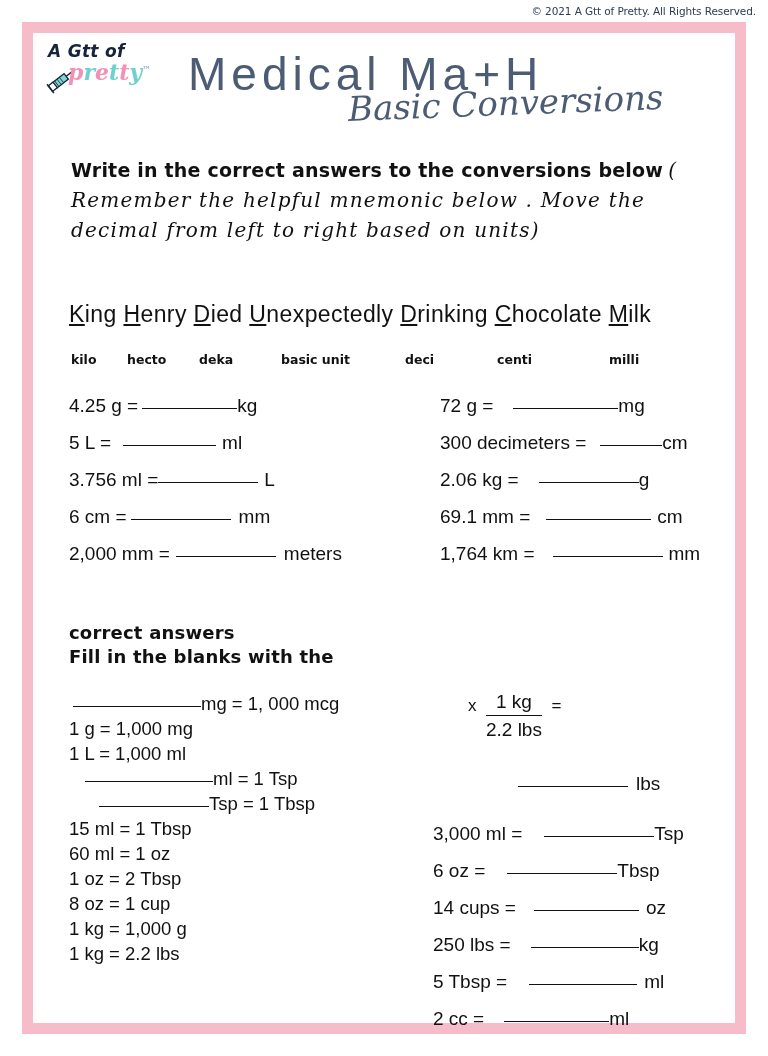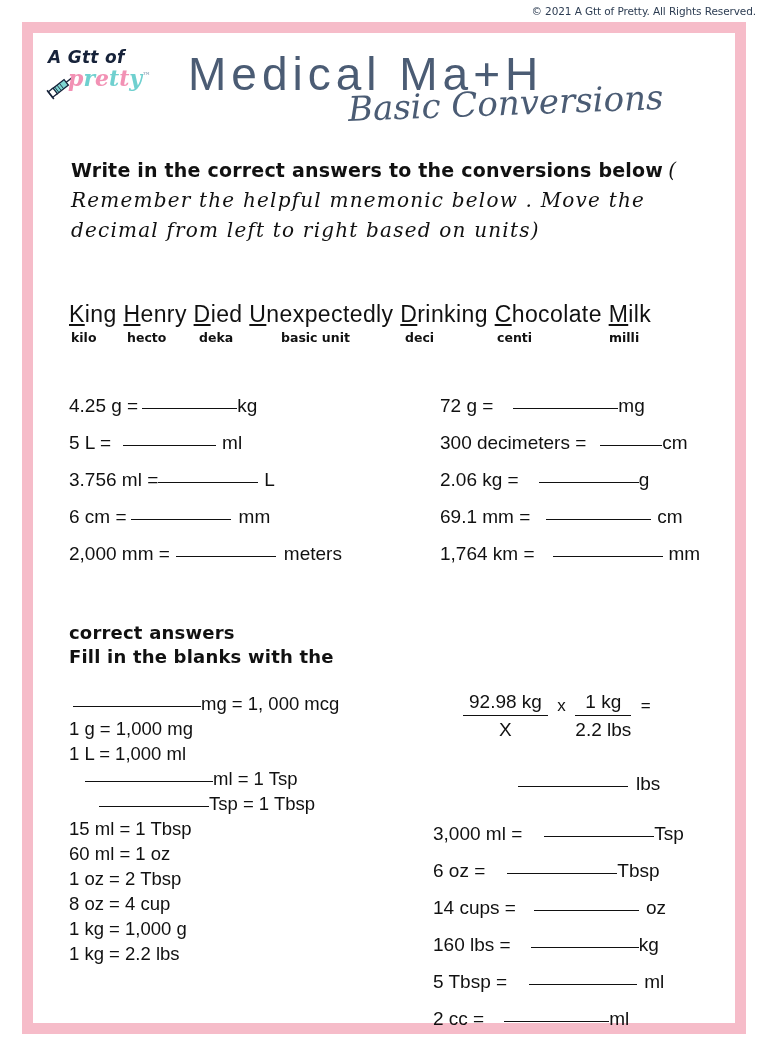--- a/index.html
+++ b/index.html
@@ -51,7 +51,7 @@
   .logo {
     position: absolute;
     left: 5px;
-    top: 12px;
+    top: 6px;
     width: 120px;
     height: 78px;
   }

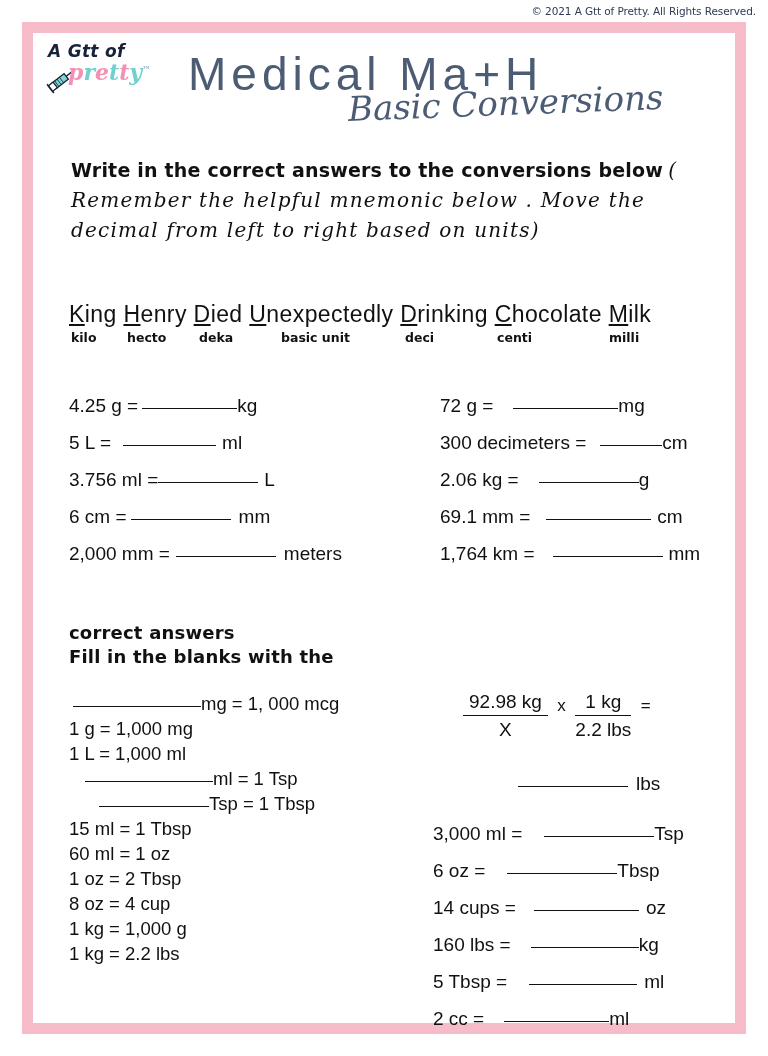--- a/index.html
+++ b/index.html
@@ -175,7 +175,7 @@
   .prefix-row {
     position: relative;
     height: 20px;
-    margin-top: 2px;
+    margin-top: 24px;
   }
   .prefix {
     position: absolute;

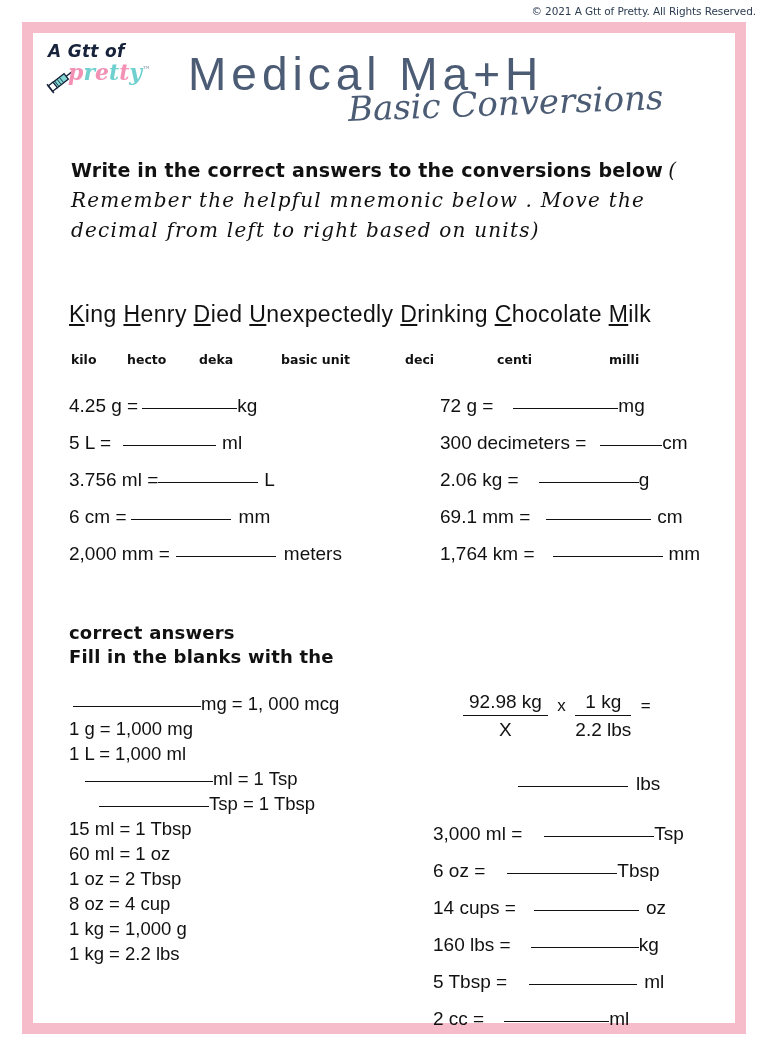--- a/index.html
+++ b/index.html
@@ -452,10 +452,6 @@
     </div>
 
   <div class="frac-eq">
-    <span class="frac">
-      <span class="num">92.98 kg</span>
-      <span class="den">X</span>
-    </span>
     <span class="frac-op">x</span>
     <span class="frac">
       <span class="num">1 kg</span>

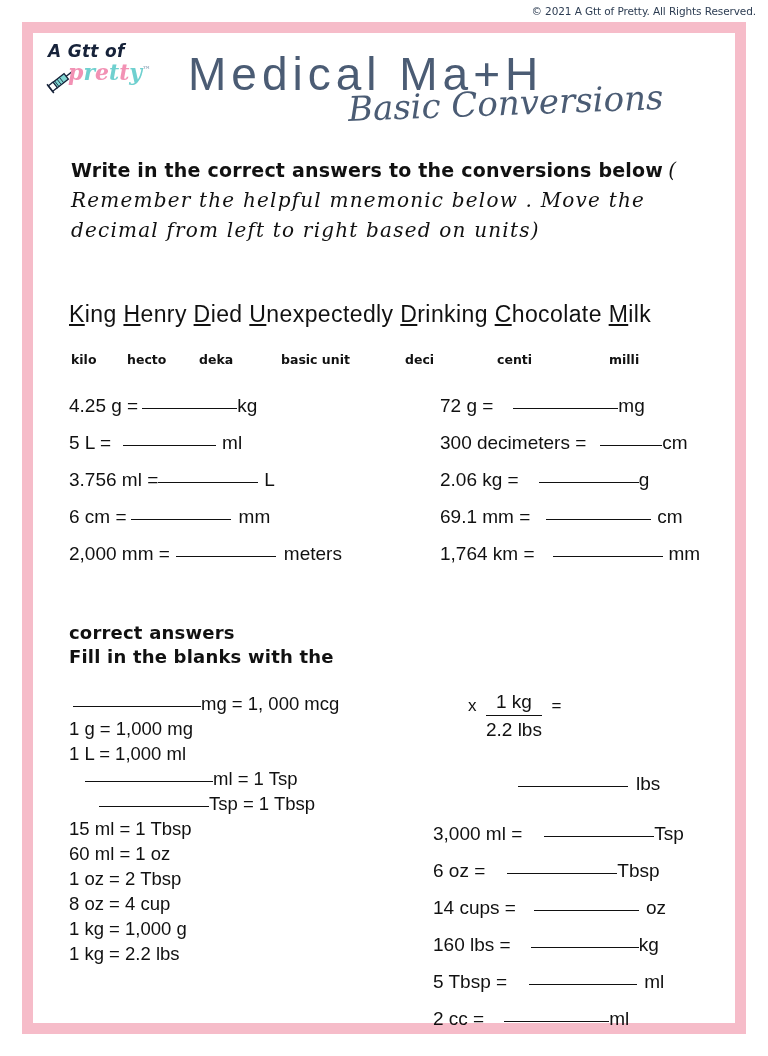--- a/index.html
+++ b/index.html
@@ -441,7 +441,7 @@
         <span>1 oz = 2 Tbsp</span>
       </div>
       <div class="fill-row" style="padding-left: 0px;">
-        <span>8 oz = 4 cup</span>
+        <span>8 oz = 1 cup</span>
       </div>
       <div class="fill-row" style="padding-left: 0px;">
         <span>1 kg = 1,000 g</span>

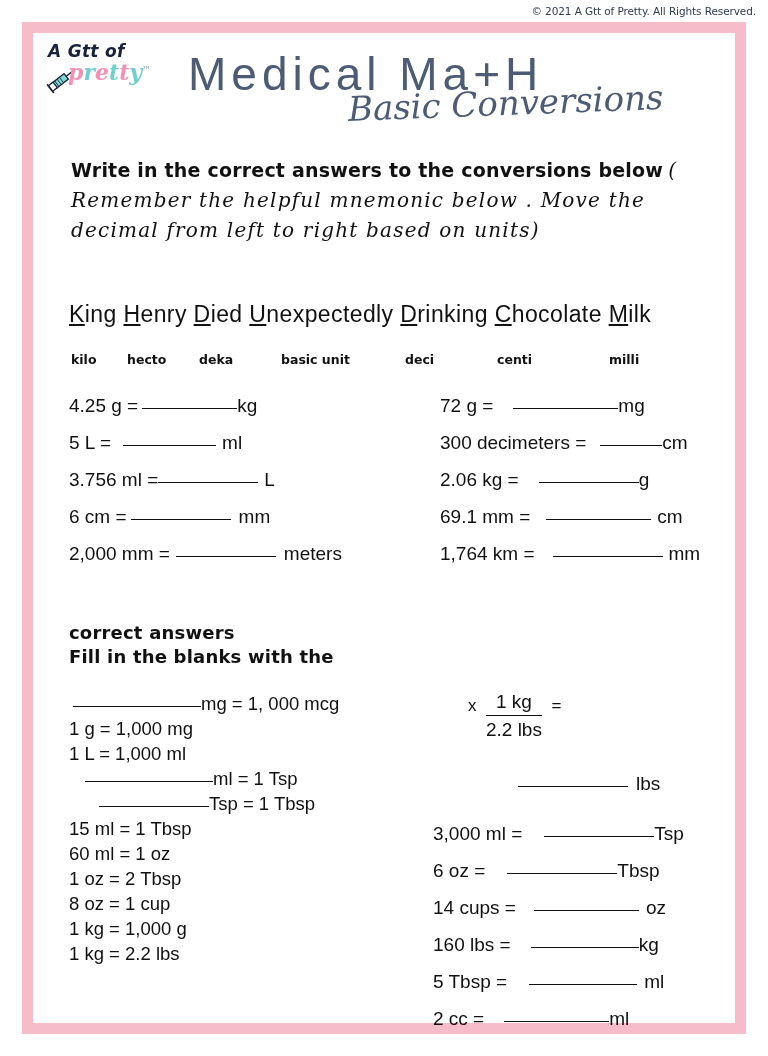--- a/index.html
+++ b/index.html
@@ -478,7 +478,7 @@
         <span>oz</span>
       </div>
       <div class="conv-row">
-        <span class="lhs">160 lbs =</span>
+        <span class="lhs">250 lbs =</span>
         <span class="blank" style="width: 108px; margin-left: 20px; margin-right: 0px;"></span>
         <span>kg</span>
       </div>

